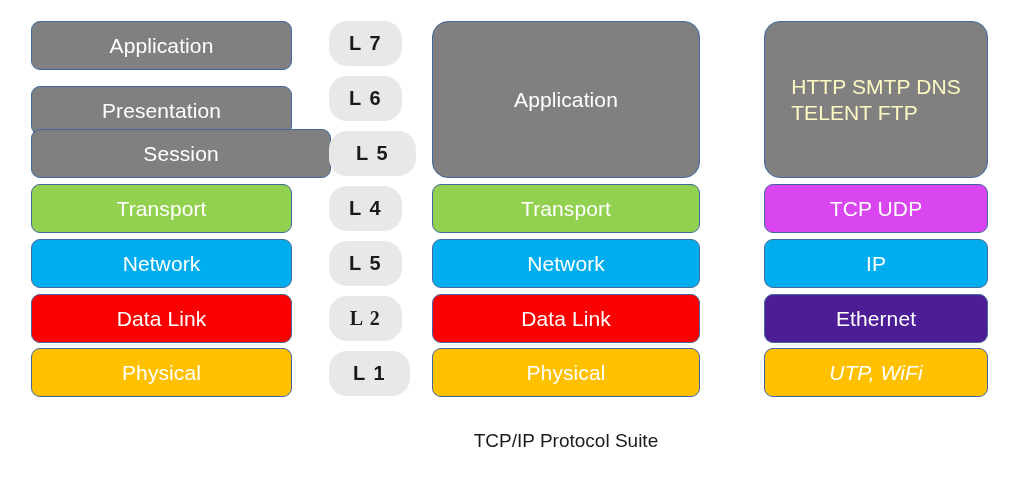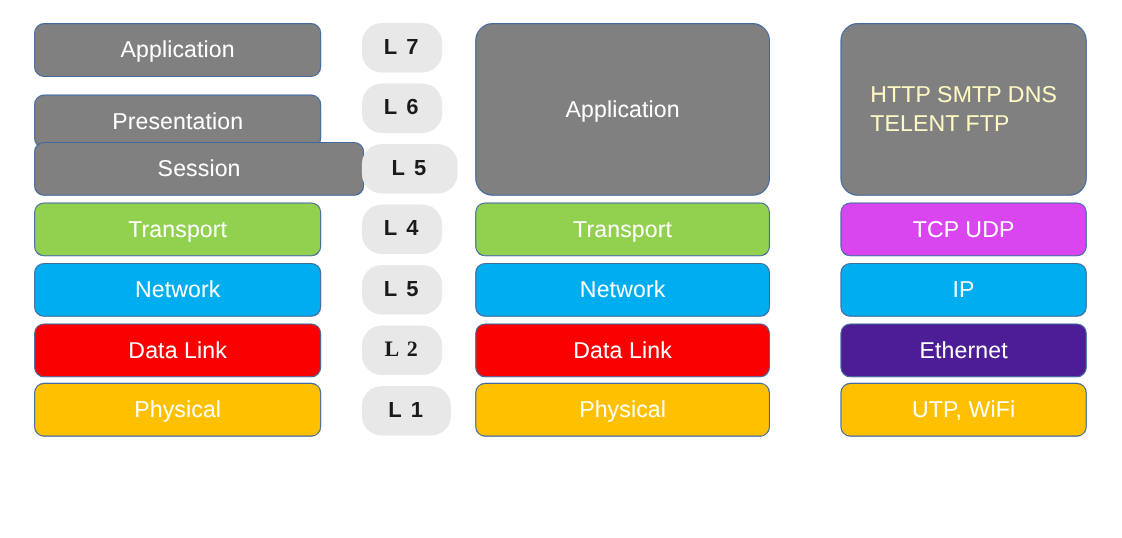--- a/index.html
+++ b/index.html
@@ -154,7 +154,7 @@
     <div class="layer-box" style="left: 764px; top: 294px; width: 224px; height: 49px; background-color: #4c1d95; border-color: rgb(65, 105, 158); color: rgb(255, 255, 255);">
         <span>Ethernet</span>
       </div>
-    <div class="layer-box" style="left: 764px; top: 348px; width: 224px; height: 49px; background-color: rgb(255, 192, 0); border-color: rgb(65, 105, 158); color: rgb(255, 255, 255);">
+    <div class="layer-box" style="left: 764px; top: 348px; width: 224px; height: 49px; background-color: rgb(255, 192, 0); border-color: rgb(65, 105, 158); color: rgb(255, 255, 255); font-style: italic;">
         <span>UTP, WiFi</span>
       </div>
   </div>

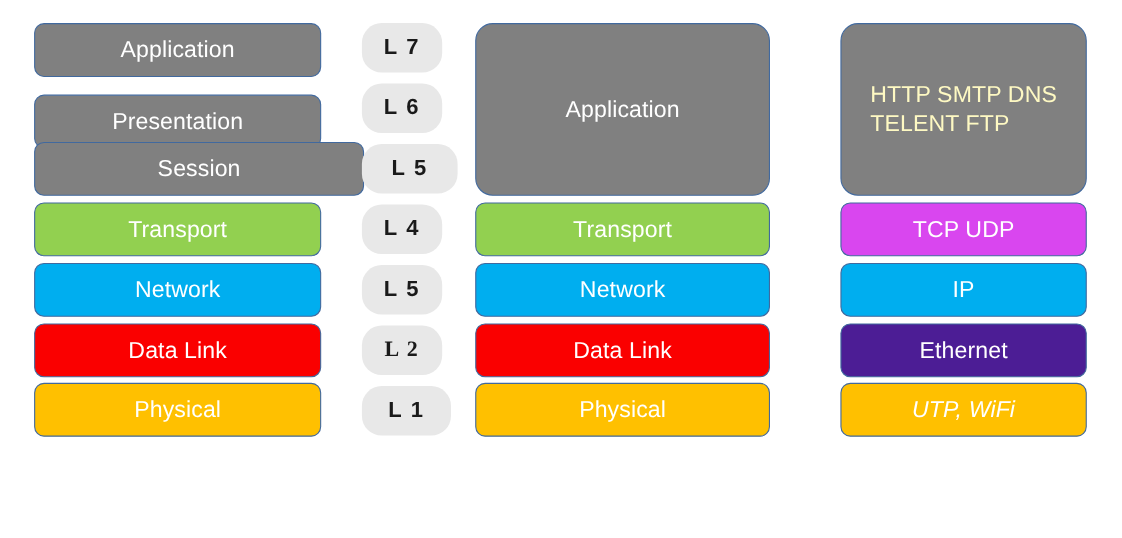--- a/index.html
+++ b/index.html
@@ -159,6 +159,7 @@
       </div>
   </div>
 
+  <div class="caption" style="left: 432px; top: 430px; width: 268px; color: rgb(26, 26, 26);"><span>TCP/IP Protocol Suite</span></div>
 
 </div>
 

